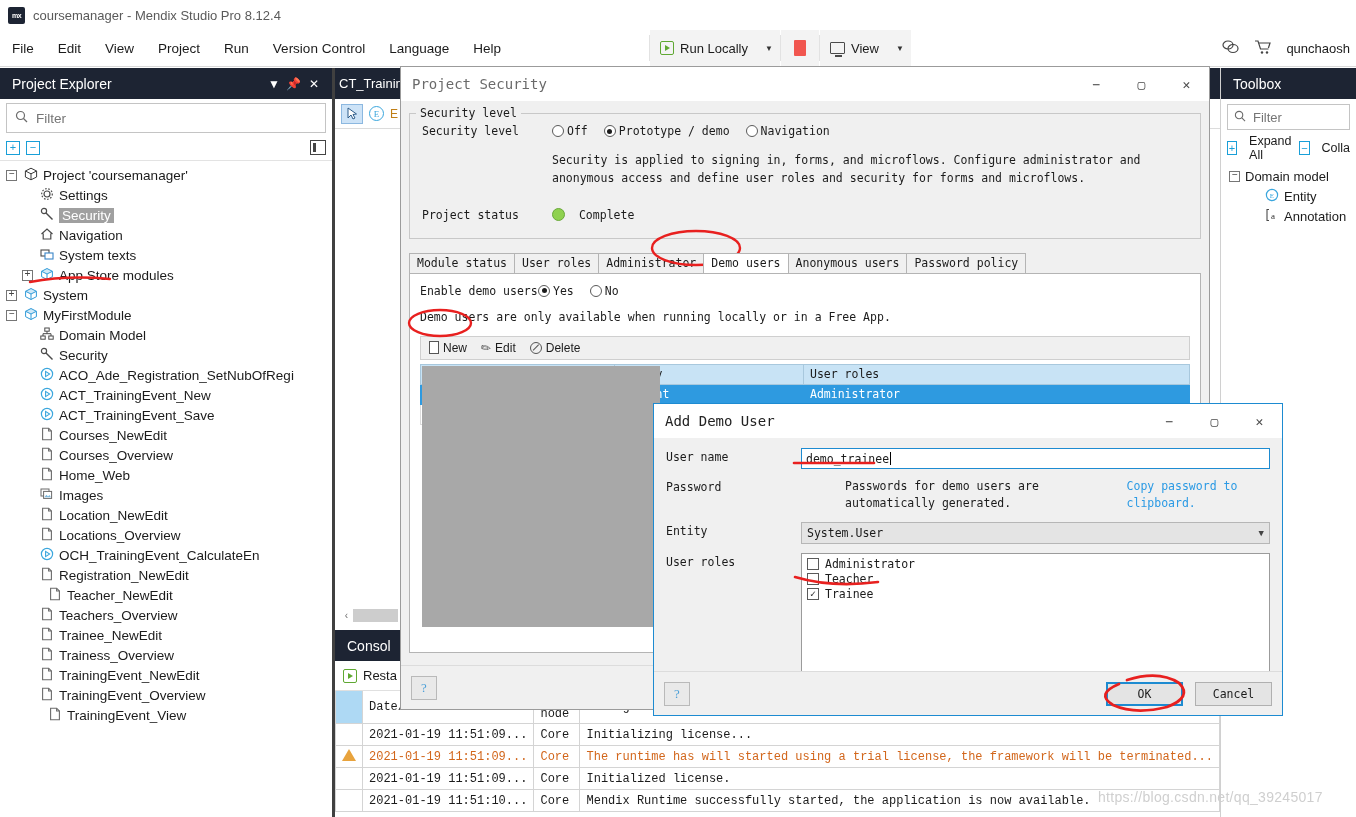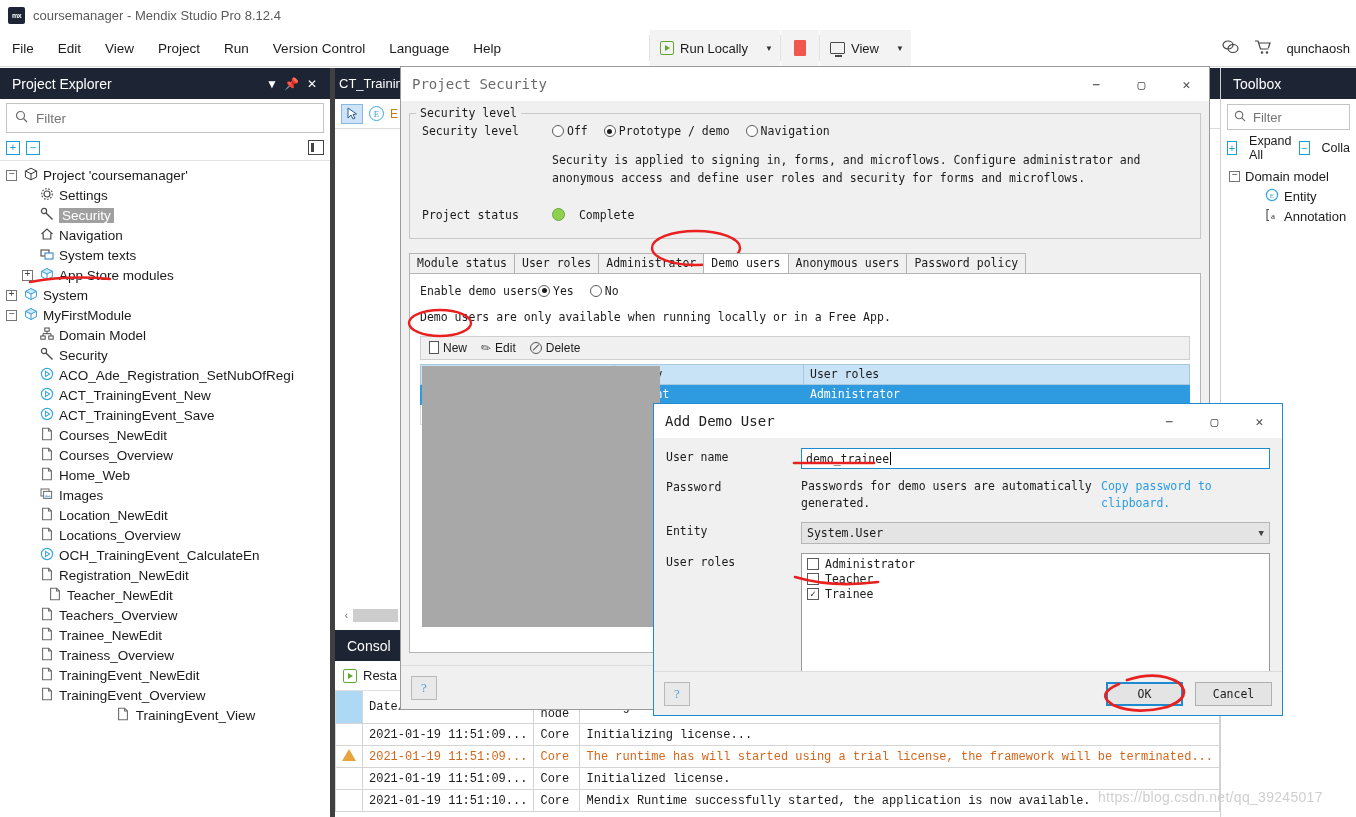--- a/index.html
+++ b/index.html
@@ -87,7 +87,7 @@
   
   .explorer {
     position: absolute; left: 0; top: 68px; width: 335px; height: 749px;
-    background: #ffffff; border-right: 5px solid #404040;
+    background: #ffffff; border-right: 3px solid #404040;
   }
   .filter-row {
     height: 30px; margin: 4px 6px 2px 6px; border: 1px solid #c4c4c4;

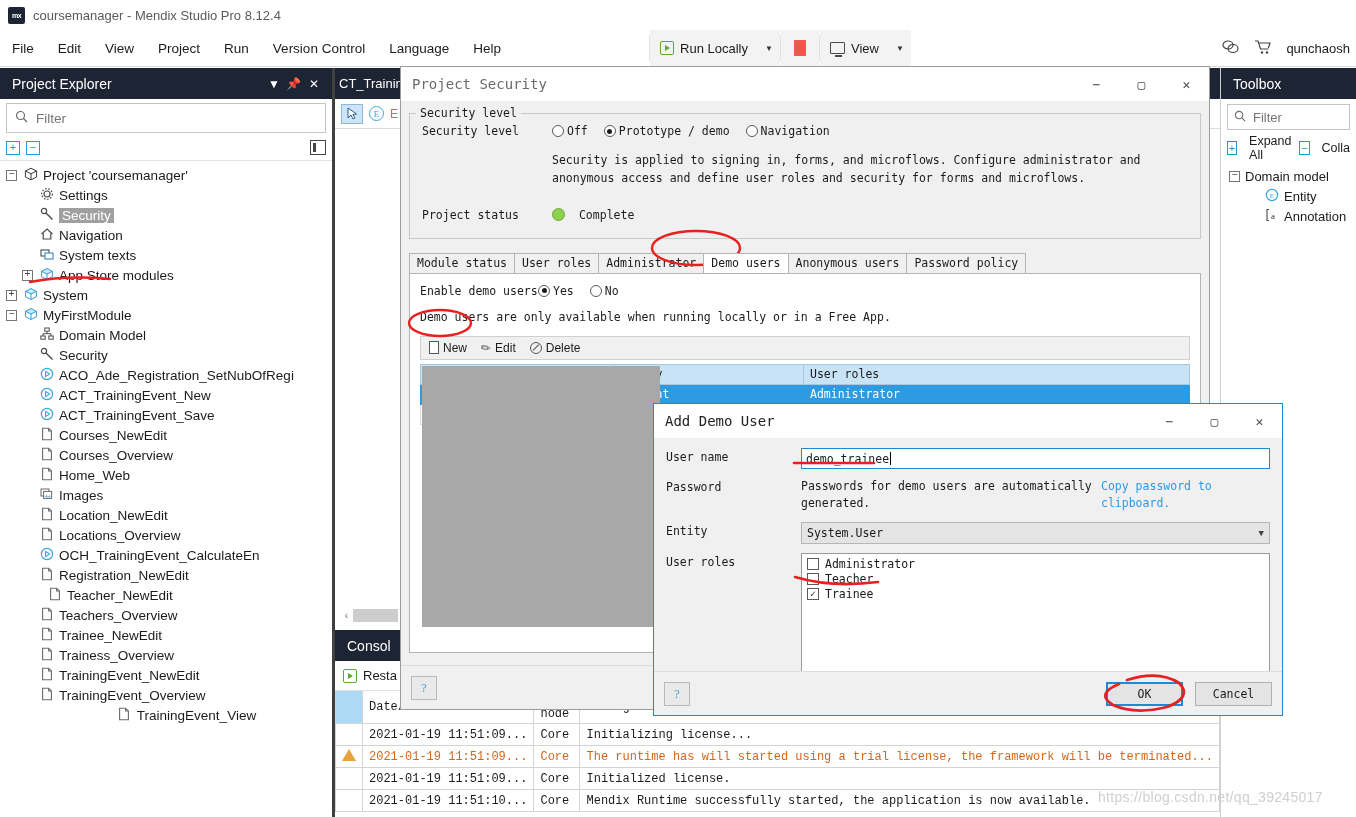--- a/index.html
+++ b/index.html
@@ -341,7 +341,7 @@
     display: inline-block; width: 1px; height: 13px; background: #000;
     vertical-align: -2px; margin-left: 1px;
   }
-  .pw-note { display: flex; justify-content: space-between; line-height: 1.5; }
+  .pw-note { display: flex; justify-content: space-between; line-height: 1.5; margin-left: 44px; }
   .link { color: #2b9ae4; cursor: default; }
   .select-box {
     width: 100%; height: 22px; background: #e4e4e4; border: 1px solid #b6b6b6;

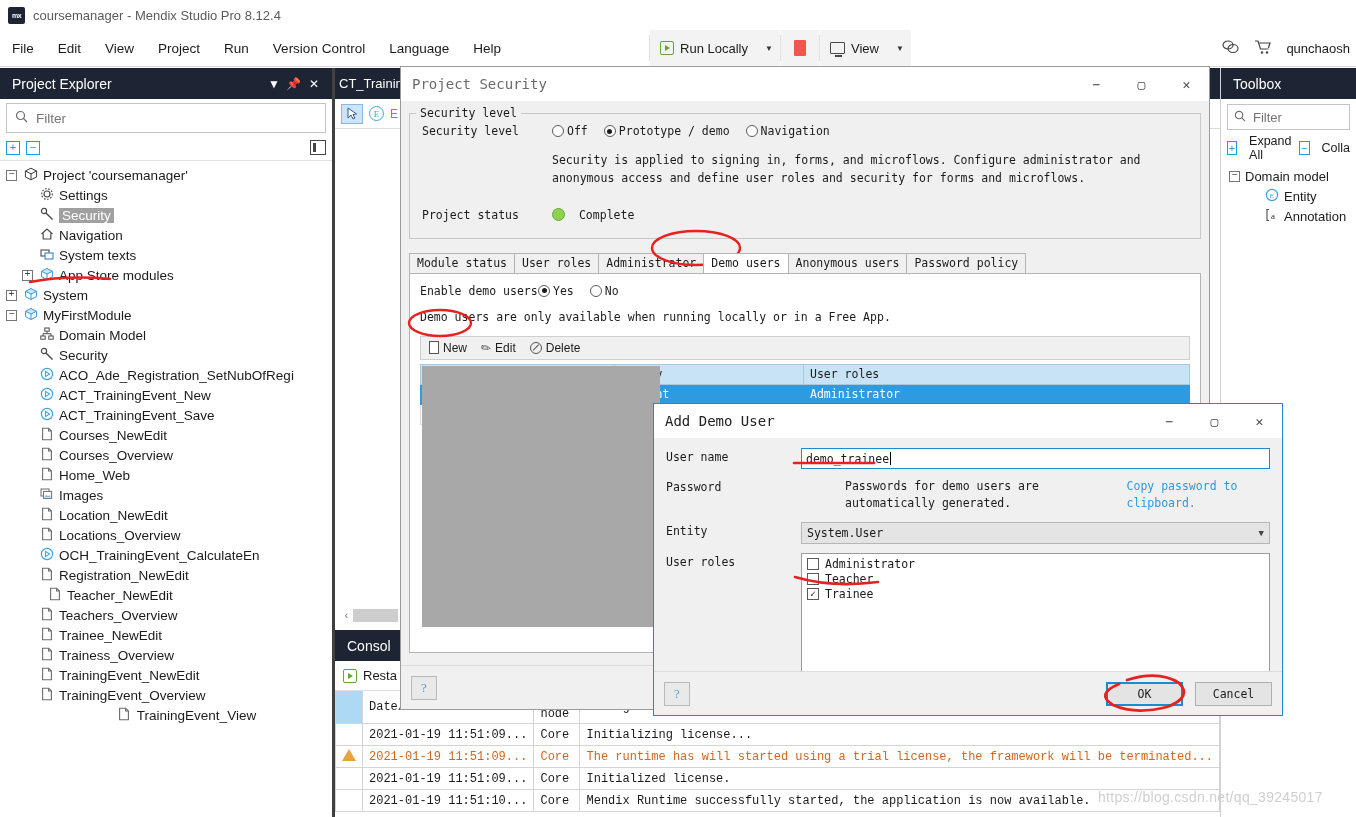--- a/index.html
+++ b/index.html
@@ -680,7 +680,7 @@
             </svg></span>
           <span class="tlabel">TrainingEvent_Overview</span>
         </div>
-        <div class="tnode" style="padding-left: 24px; justify-content: center;">
+        <div class="tnode" style="padding-left: 30px;">
           <span class="toggle blank"></span>
           <span class="ticon"><svg width="14" height="14" viewBox="0 0 14 14">
               <path d="M2.6 1.2 h6 l2.8 2.8 v8.8 h-8.8 Z" fill="#fff" stroke="#6b6b6b" stroke-width="1.1"></path>

